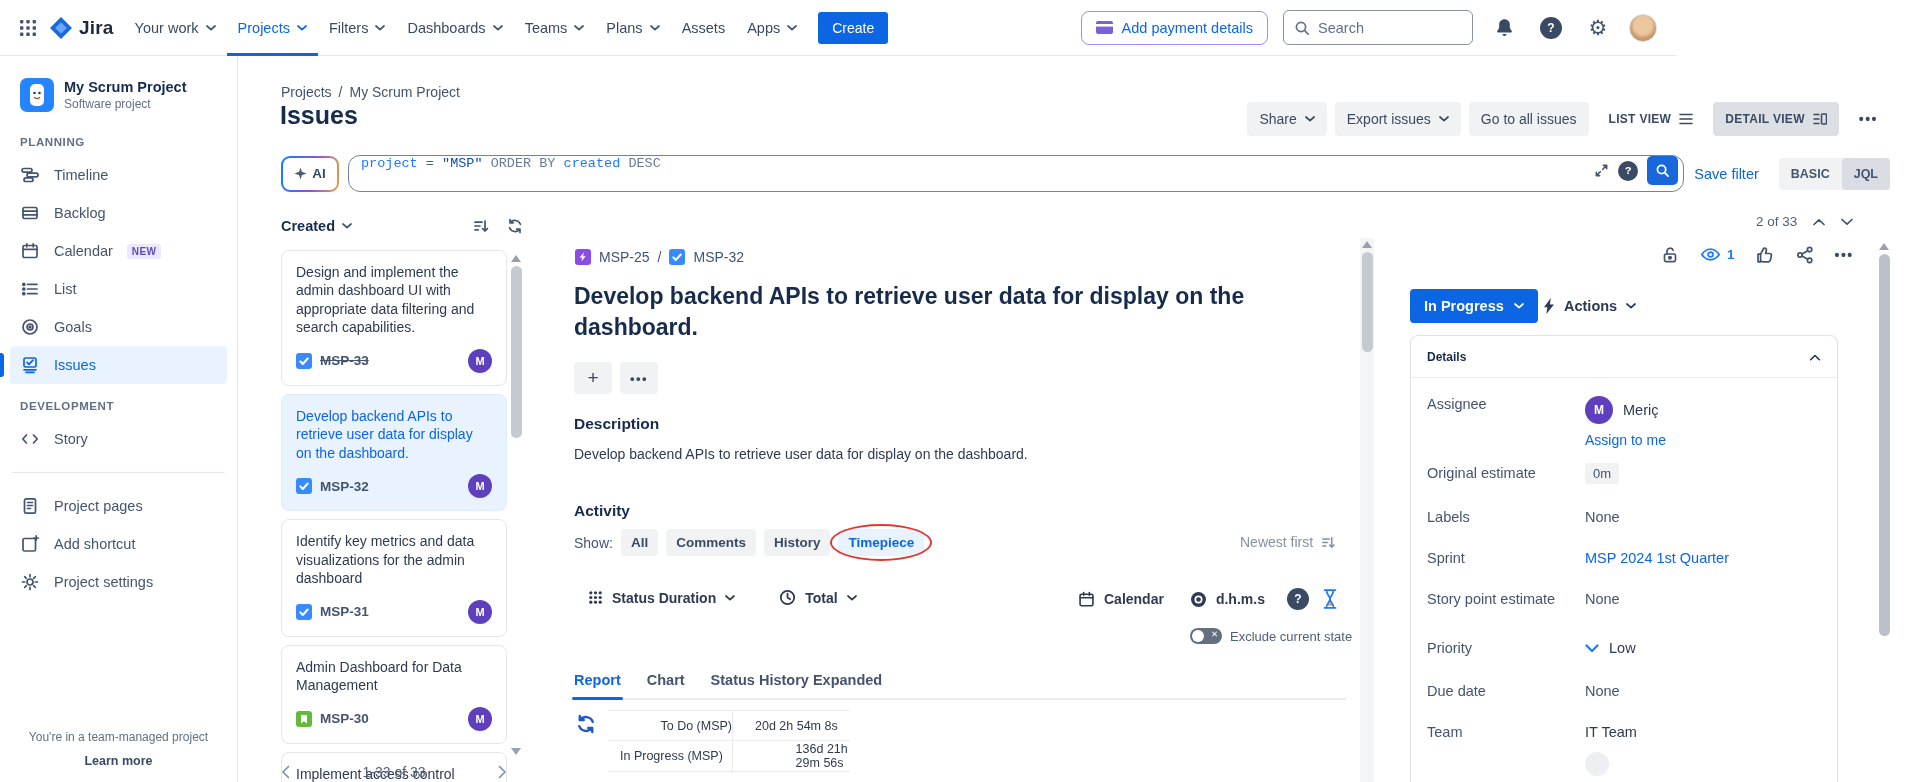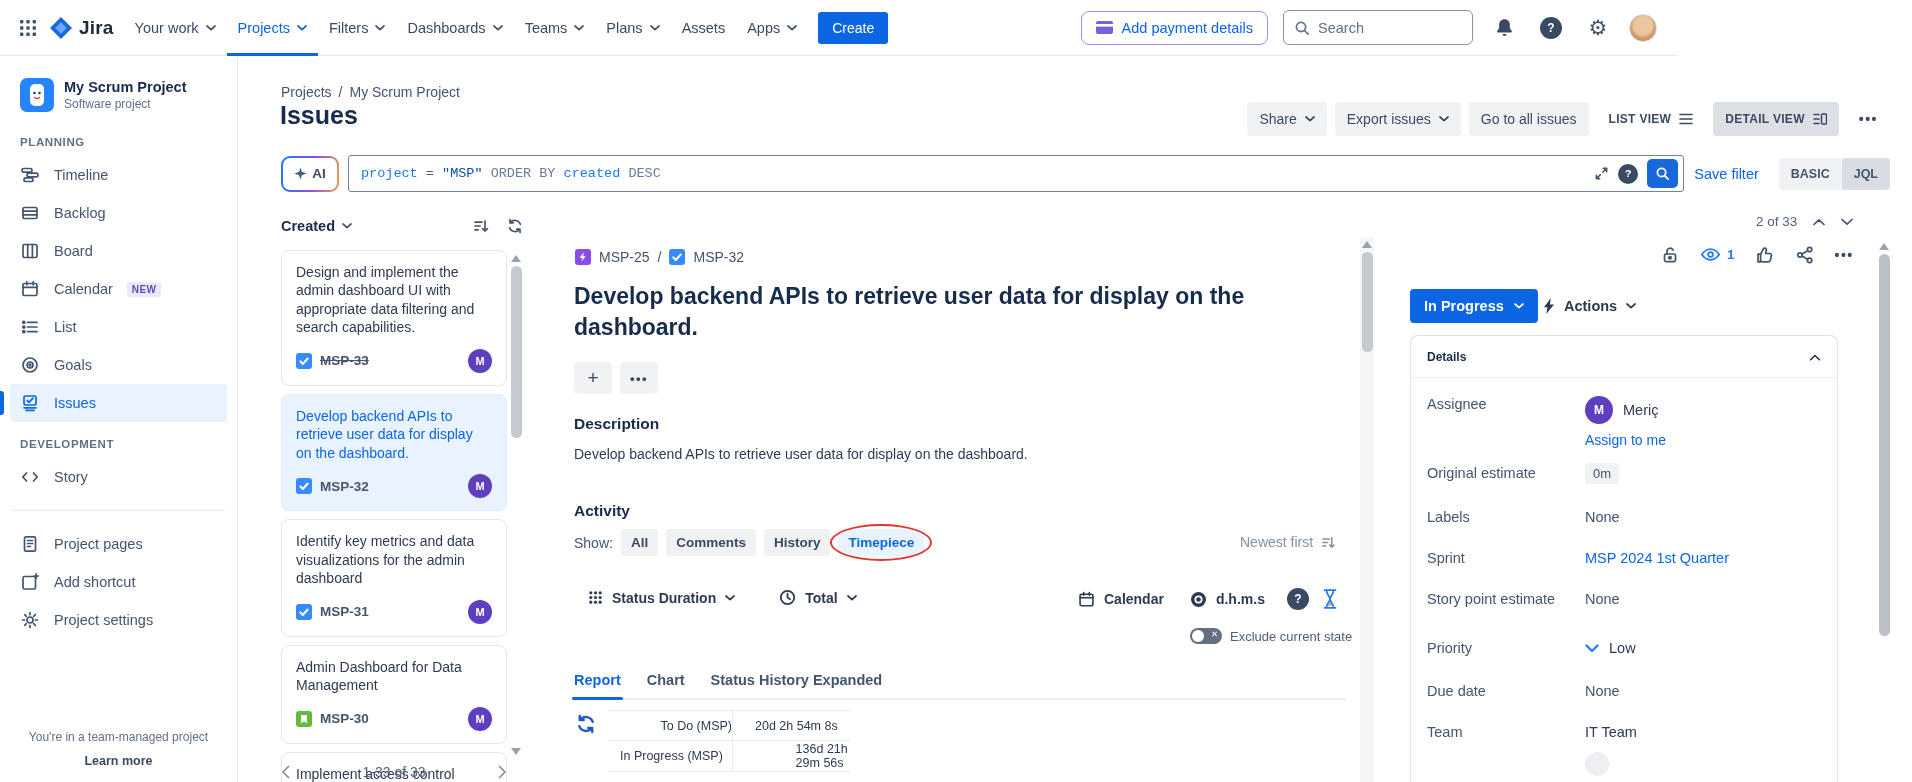--- a/index.html
+++ b/index.html
@@ -73,8 +73,8 @@
   .ai-btn { width:58px; height:36px; margin-right:9px; border:2px solid transparent; border-radius:9px;
     background:linear-gradient(#fff,#fff) padding-box, linear-gradient(100deg,#1D7AFC 10%,#8F4DE7 55%,#E8A23D 100%) border-box;
     display:flex; align-items:center; justify-content:center; gap:5px; color:#3B4A63; font-weight:600; font-size:13.5px; cursor:pointer; font-family:inherit; }
-  .jql-input { flex:1; height:37px; border:1.6px solid #758195; border-radius:3px; background:#fff;
-    display:flex; align-items:center; padding:0 5px 0 12px; font-family:"Liberation Mono", monospace; font-size:13.5px; cursor:text; }
+  .jql-input { flex:1; height:37px; border:1.6px solid #758195; border-radius:12px; background:#fff;
+    display:flex; align-items:flex-start; padding:0 5px 0 12px; font-family:"Liberation Mono", monospace; font-size:13.5px; cursor:text; }
   .jql-text { flex:1; display:flex; white-space:pre; }
   .tk-field { color:#1D7AFC; } .tk-op { color:#505F79; } .tk-str { color:#0B4FB3; } .tk-kw { color:#6B7A99; }
   .jql-icons { display:flex; align-items:center; gap:9px; color:#44546F; }

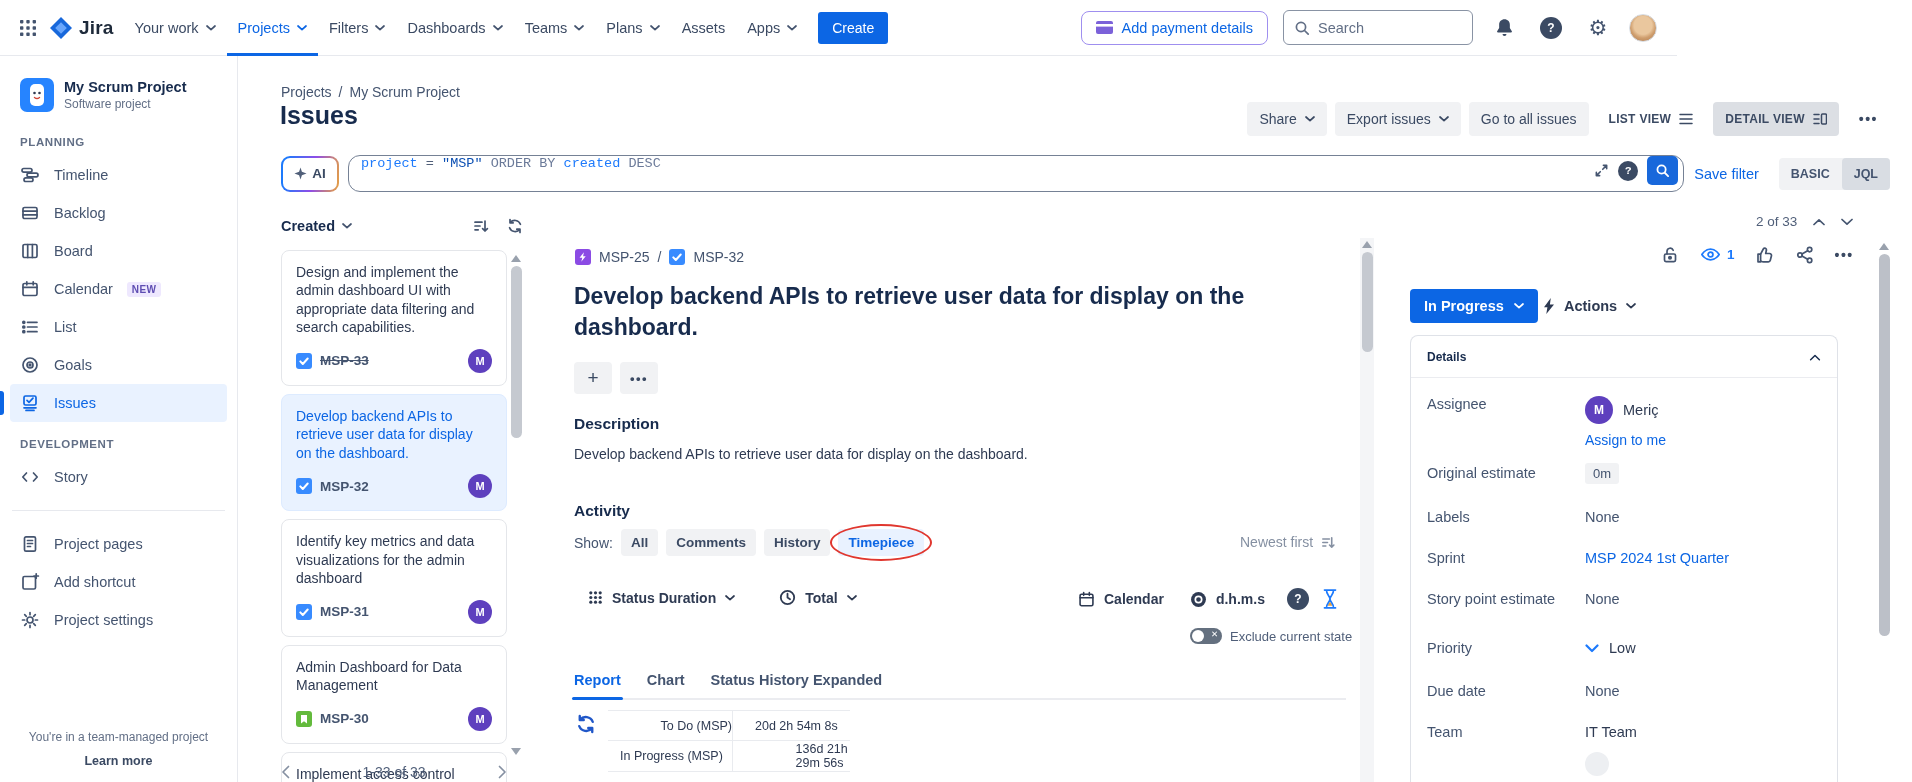--- a/index.html
+++ b/index.html
@@ -338,15 +338,6 @@
   <div class="side-item">
     <span>
         <svg class="st" width="20" height="20" viewBox="0 0 20 20">
-          <rect x="3" y="3.5" width="14" height="13" rx="1.6"></rect>
-          <path d="M7.7 3.5v13M12.4 3.5v13"></path>
-        </svg>
-      </span>
-    <span>Board</span>
-  </div>
-  <div class="side-item">
-    <span>
-        <svg class="st" width="20" height="20" viewBox="0 0 20 20">
           <rect x="3" y="4.5" width="14" height="12" rx="1.6"></rect>
           <path d="M3 8.4h14M6.8 2.8v3M13.2 2.8v3"></path>
         </svg>

